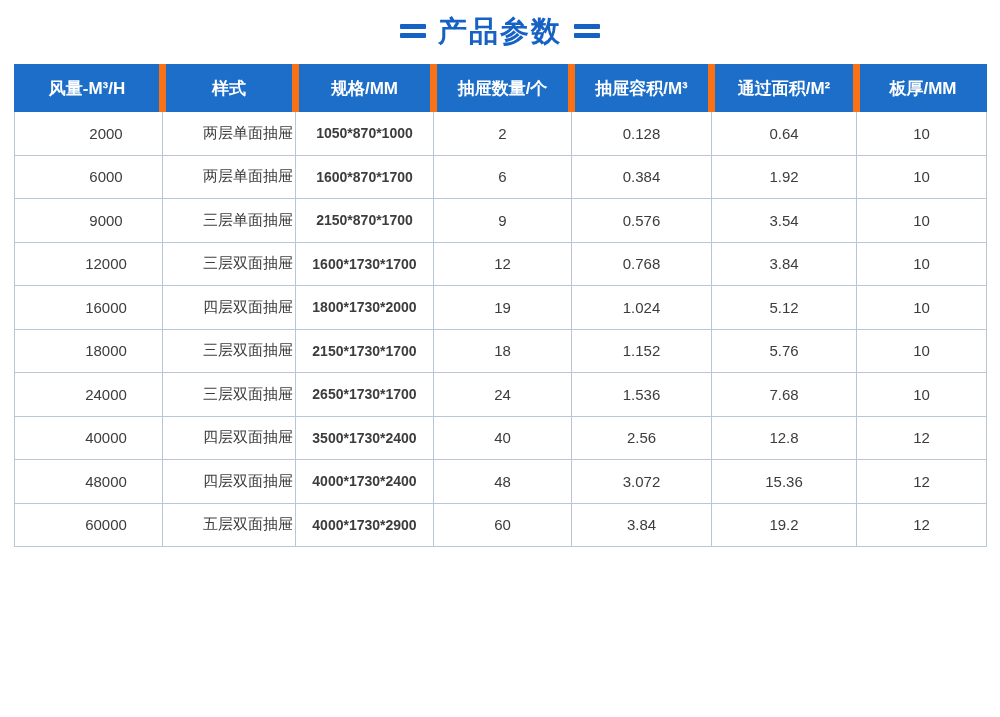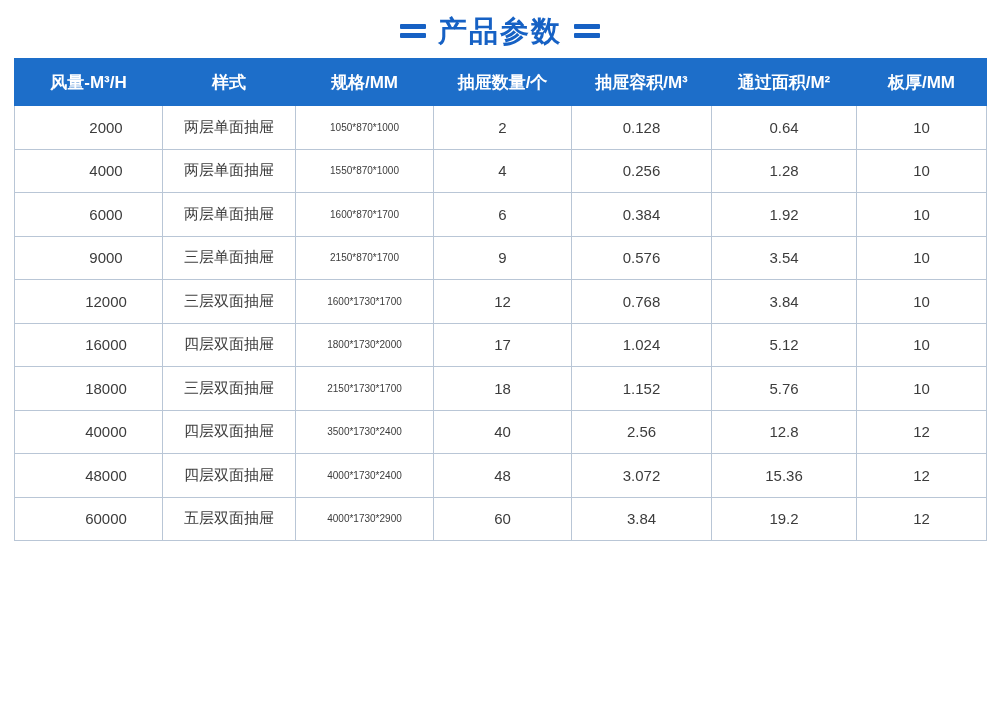--- a/index.html
+++ b/index.html
@@ -61,7 +61,7 @@
     border-collapse: collapse;
     width: 972px;
     table-layout: fixed;
-    margin: 0 auto;
+    margin: 6px auto;
   }
   table.spec th,
   table.spec td {

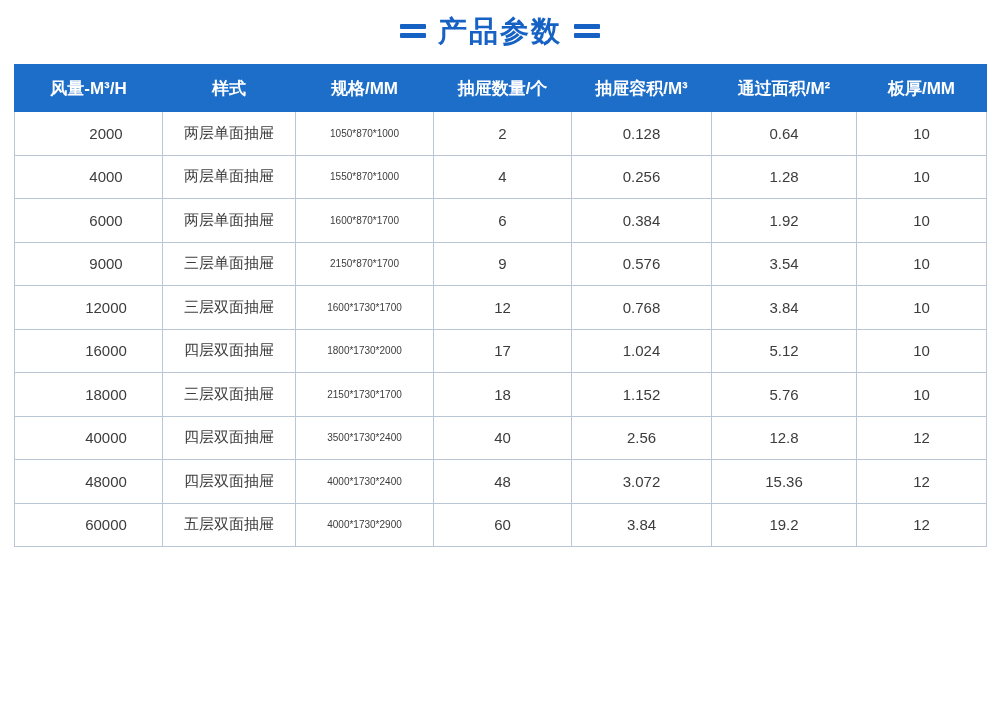--- a/index.html
+++ b/index.html
@@ -85,7 +85,7 @@
     border: 1px solid #1d6ec9;
   }
   table.spec thead th + th {
-    border-left: 1px solid #f97316;
+    border-left: 7px solid #f97316;
   }
   table.spec td.c0 { width: 148px; padding-left: 37px; }
   table.spec td.c1 { width: 133px; }

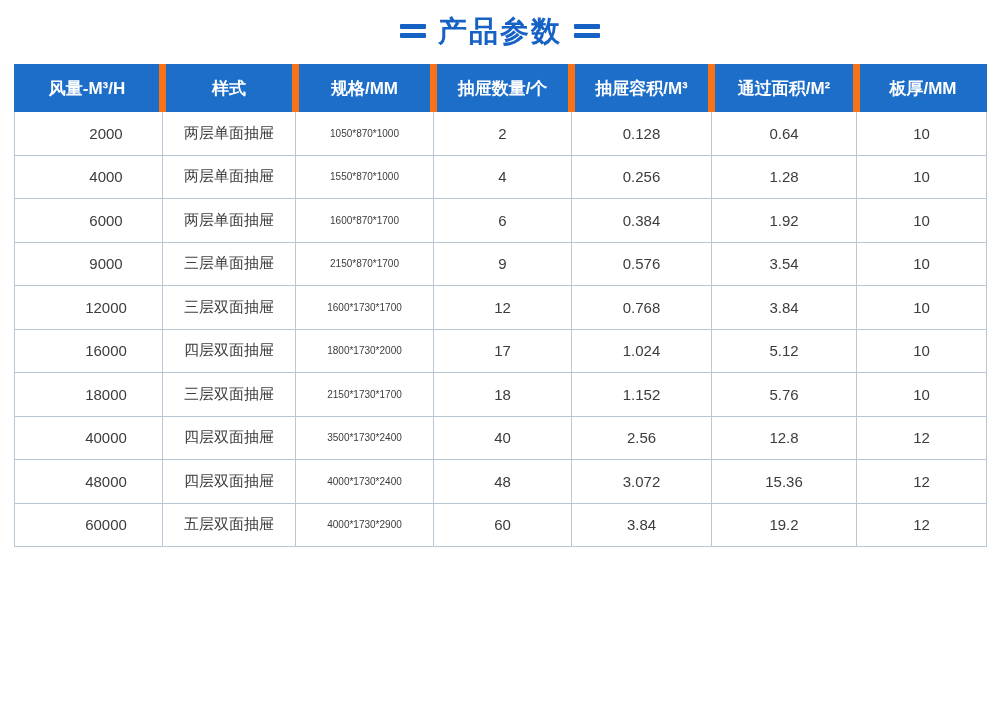--- a/index.html
+++ b/index.html
@@ -88,7 +88,7 @@
     border-left: 7px solid #f97316;
   }
   table.spec td.c0 { width: 148px; padding-left: 37px; }
-  table.spec td.c1 { width: 133px; }
+  table.spec td.c1 { width: 133px; text-align: right; }
   table.spec td.c2 { width: 138px; font-size: 10px; }
   table.spec td.c3 { width: 138px; }
   table.spec td.c4 { width: 140px; }

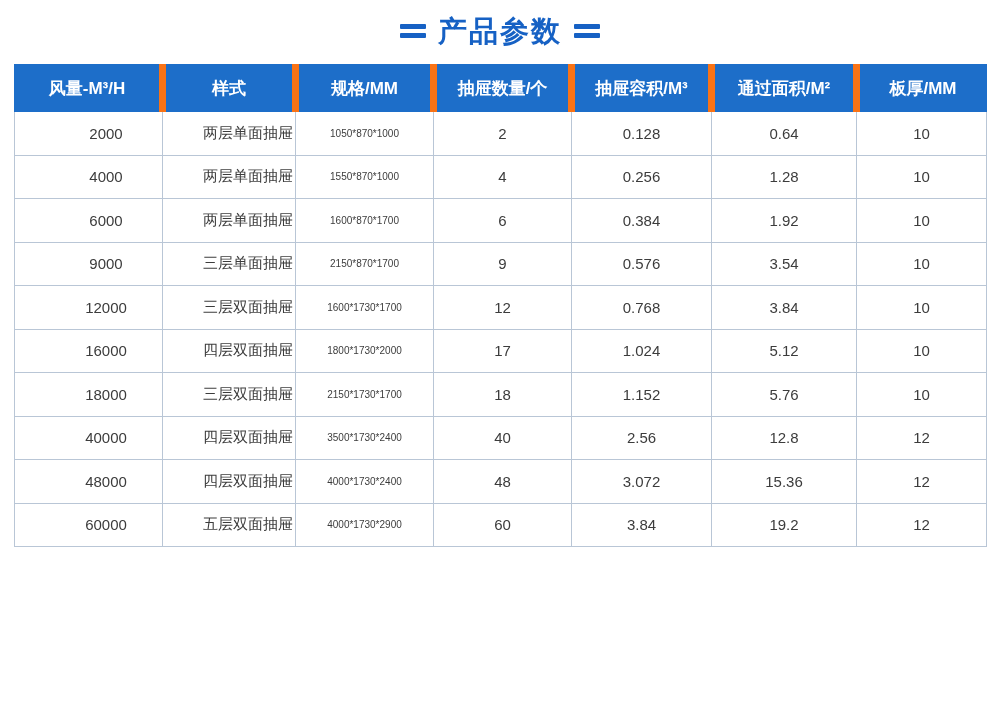--- a/index.html
+++ b/index.html
@@ -89,7 +89,7 @@
   }
   table.spec td.c0 { width: 148px; padding-left: 37px; }
   table.spec td.c1 { width: 133px; text-align: right; }
-  table.spec td.c2 { width: 138px; font-size: 10px; }
+  table.spec td.c2 { width: 138px; font-size: 14px; font-weight: bold; }
   table.spec td.c3 { width: 138px; }
   table.spec td.c4 { width: 140px; }
   table.spec td.c5 { width: 145px; }

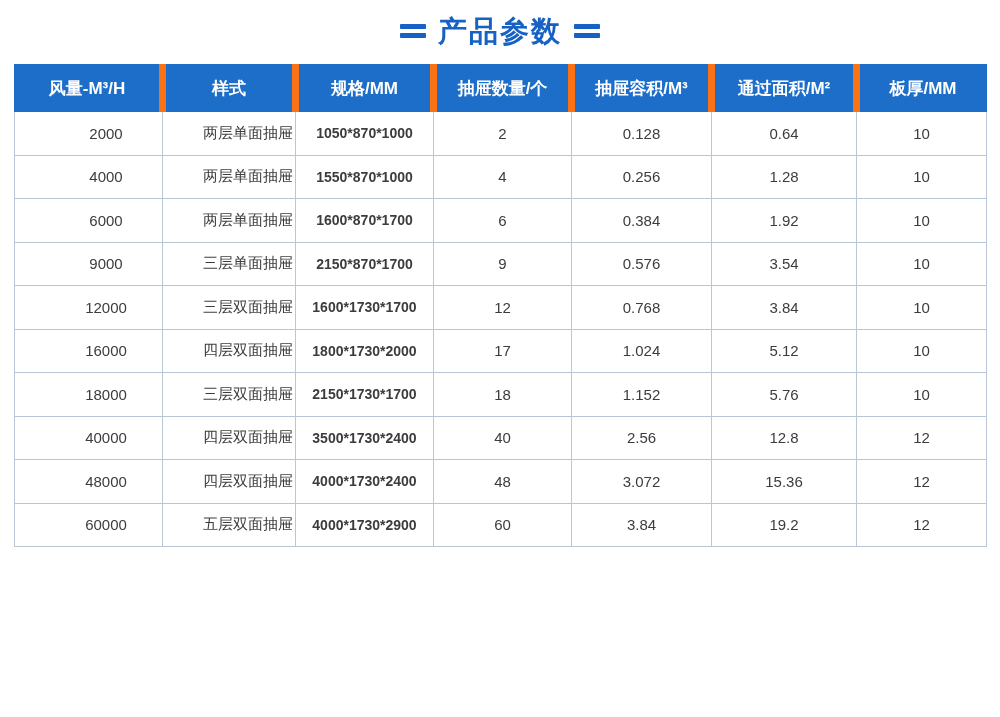--- a/index.html
+++ b/index.html
@@ -146,15 +146,6 @@
           <td class="c6">10</td>
         </tr>
         <tr>
-          <td class="c0">4000</td>
-          <td class="c1">两层单面抽屉</td>
-          <td class="c2">1550*870*1000</td>
-          <td class="c3">4</td>
-          <td class="c4">0.256</td>
-          <td class="c5">1.28</td>
-          <td class="c6">10</td>
-        </tr>
-        <tr>
           <td class="c0">6000</td>
           <td class="c1">两层单面抽屉</td>
           <td class="c2">1600*870*1700</td>

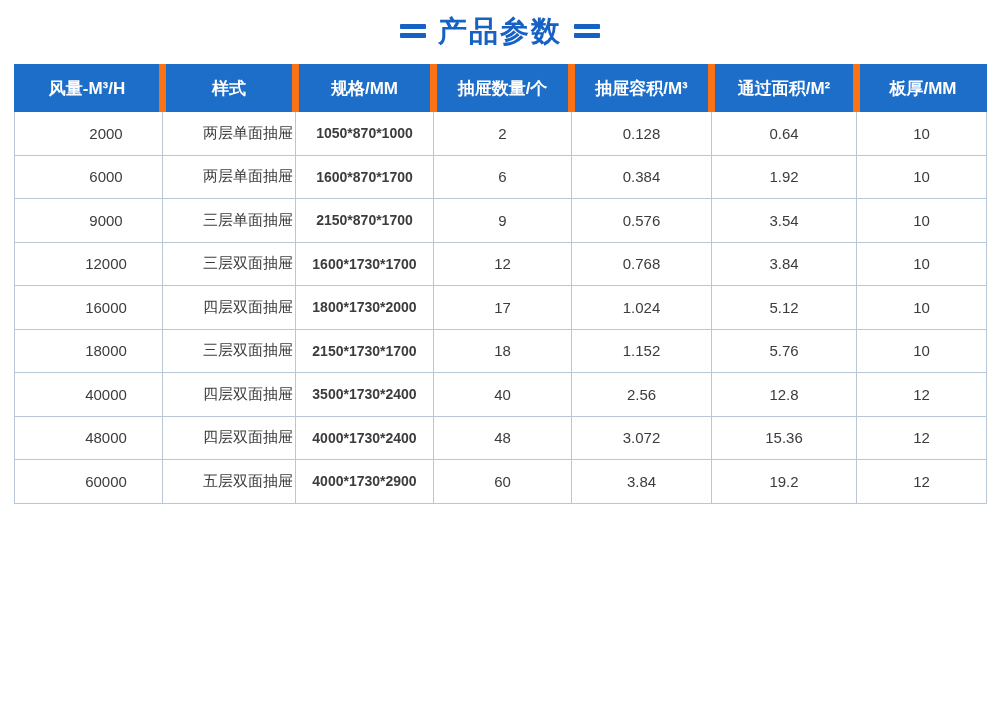--- a/index.html
+++ b/index.html
@@ -176,7 +176,7 @@
           <td class="c0">16000</td>
           <td class="c1">四层双面抽屉</td>
           <td class="c2">1800*1730*2000</td>
-          <td class="c3">17</td>
+          <td class="c3">19</td>
           <td class="c4">1.024</td>
           <td class="c5">5.12</td>
           <td class="c6">10</td>

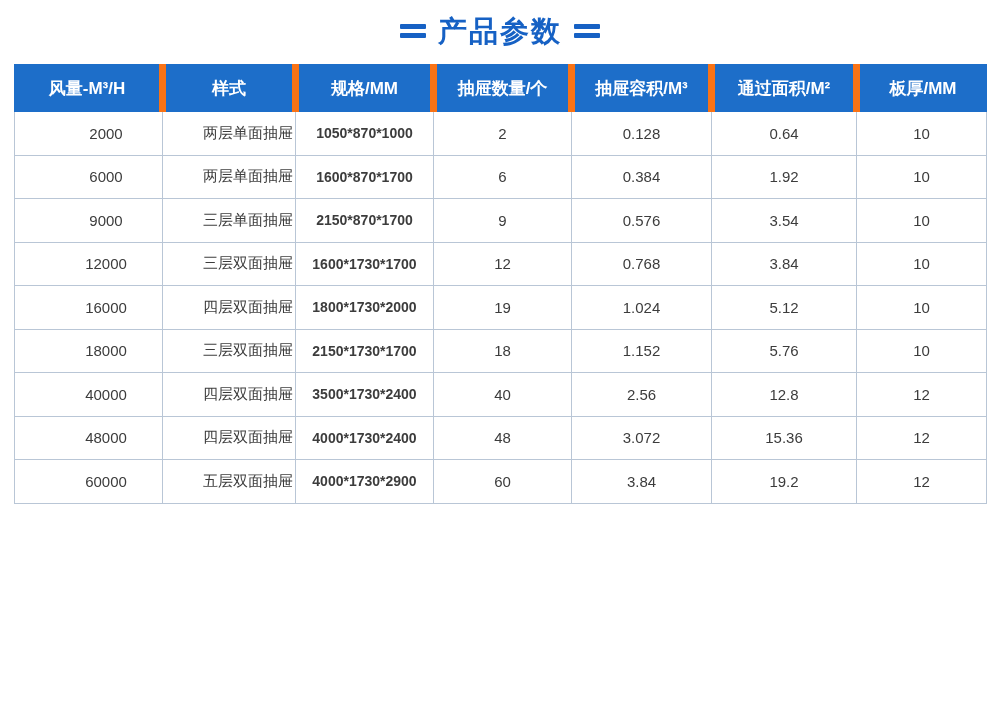--- a/index.html
+++ b/index.html
@@ -191,6 +191,15 @@
           <td class="c6">10</td>
         </tr>
         <tr>
+          <td class="c0">24000</td>
+          <td class="c1">三层双面抽屉</td>
+          <td class="c2">2650*1730*1700</td>
+          <td class="c3">24</td>
+          <td class="c4">1.536</td>
+          <td class="c5">7.68</td>
+          <td class="c6">10</td>
+        </tr>
+        <tr>
           <td class="c0">40000</td>
           <td class="c1">四层双面抽屉</td>
           <td class="c2">3500*1730*2400</td>

